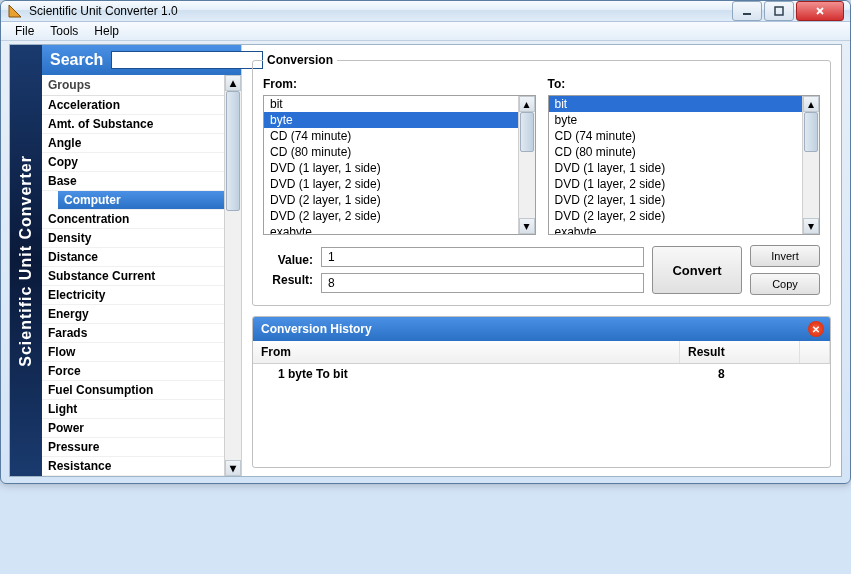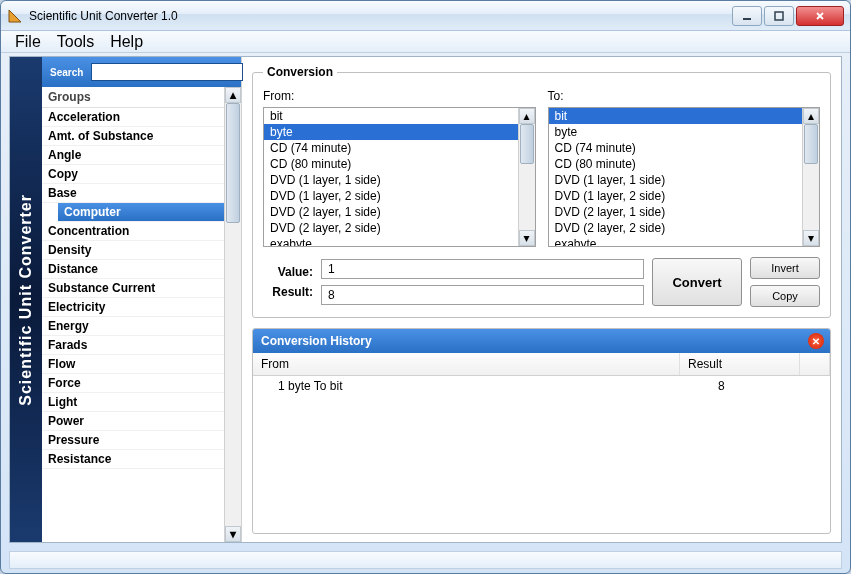--- a/index.html
+++ b/index.html
@@ -5,7 +5,7 @@
 * { box-sizing: border-box; margin: 0; padding: 0; }
 body { font-family: "Segoe UI", Tahoma, sans-serif; font-size: 12px; background: #d4e4f7; width: 851px; height: 574px; overflow: hidden; }
 
-.window { width: 851px; height: 574px; background: linear-gradient(to bottom, #e8f0f8 0%, #d4e4f7 100%); border: 1px solid #5a7ca0; border-radius: 6px; box-shadow: 0 0 10px rgba(0,0,0,0.3); display: flex; flex-direction: column; }
+.window { width: 851px; height: 484px; background: linear-gradient(to bottom, #e8f0f8 0%, #d4e4f7 100%); border: 1px solid #5a7ca0; border-radius: 6px; box-shadow: 0 0 10px rgba(0,0,0,0.3); display: flex; flex-direction: column; }
 
 .titlebar { height: 30px; background: linear-gradient(to bottom, #f8fbfe 0%, #e4eef9 45%, #d0e0f0 46%, #e0ecf8 100%); border-radius: 6px 6px 0 0; display: flex; align-items: center; padding: 0 6px; border-bottom: 1px solid #b0c4de; }
 .titlebar-icon { width: 16px; height: 16px; margin-right: 6px; display: inline-flex; }

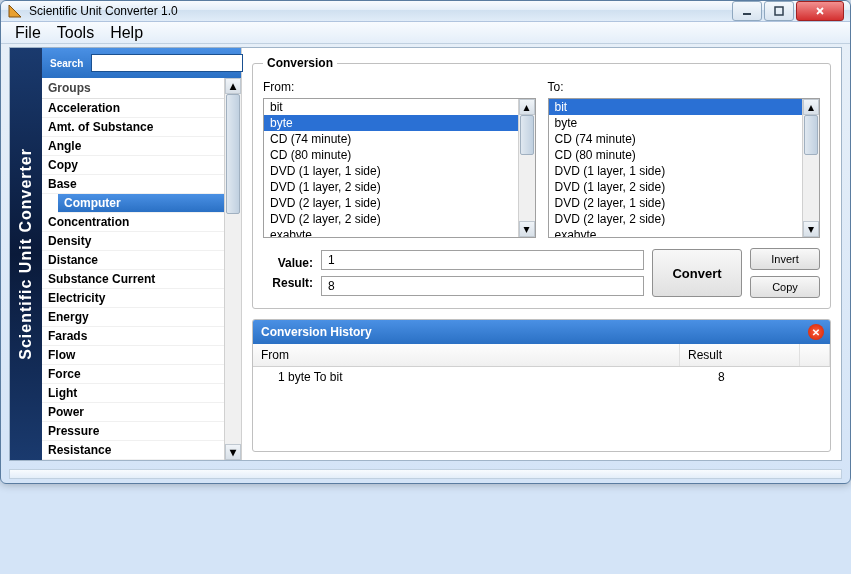--- a/index.html
+++ b/index.html
@@ -16,7 +16,7 @@
 .win-btn svg { width: 10px; height: 10px; }
 
 .menubar { height: 22px; background: linear-gradient(to bottom, #f8fbfe, #e4eef9); display: flex; align-items: center; padding: 0 6px; border-bottom: 1px solid #c0d0e0; }
-.menu-item { padding: 2px 8px; cursor: pointer; font-size: 16px; }
+.menu-item { padding: 2px 8px; cursor: pointer; font-size: 12px; }
 
 .client { flex: 1; display: flex; background: #fff; margin: 3px 8px 8px 8px; border: 1px solid #a0b4c8; }
 

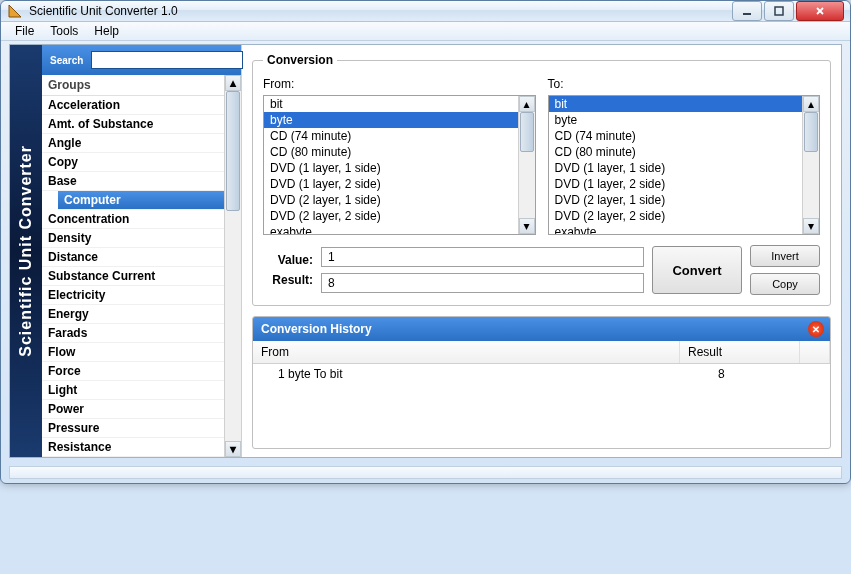--- a/index.html
+++ b/index.html
@@ -25,7 +25,7 @@
 
 .left-panel { width: 200px; display: flex; flex-direction: column; border-right: 1px solid #d0d0d0; }
 .search-bar { height: 30px; background: linear-gradient(to bottom, #4a90e4, #2a70c4); display: flex; align-items: center; padding: 0 8px; gap: 8px; }
-.search-bar label { color: #fff; font-weight: bold; font-size: 10px; }
+.search-bar label { color: #fff; font-weight: bold; font-size: 16px; }
 .search-bar input { flex: 1; height: 18px; border: 1px solid #1a5090; background: #fff; padding: 0 4px; font-size: 11px; }
 
 .groups-wrap { flex: 1; display: flex; font-weight: bold; }

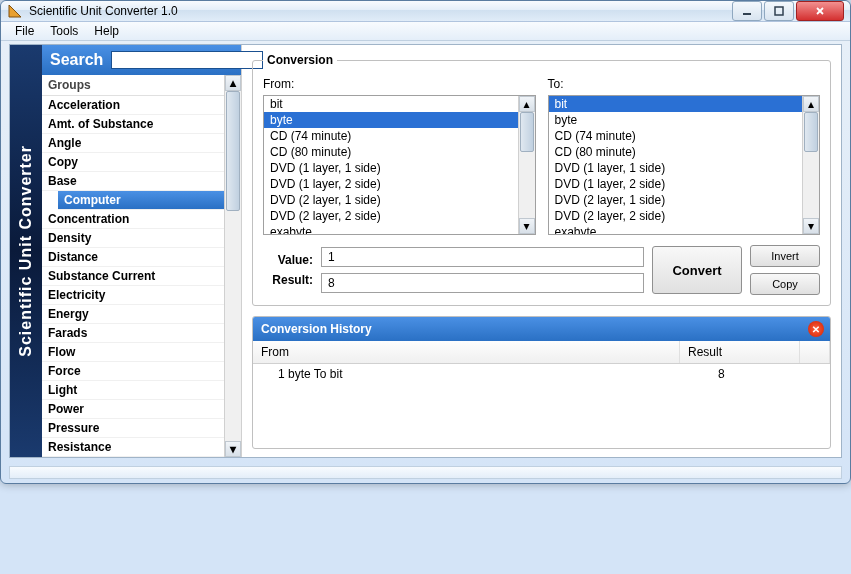--- a/index.html
+++ b/index.html
@@ -44,7 +44,7 @@
 .conversion-box { border: 1px solid #c0c0c0; border-radius: 3px; padding: 6px 10px 10px 10px; }
 .conversion-box legend, .box-title { font-weight: bold; font-size: 12px; padding: 0 4px; }
 .conv-grid { display: grid; grid-template-columns: 1fr 1fr; gap: 12px; margin-top: 4px; }
-.conv-col label { font-weight: normal; font-size: 12px; display: block; margin-bottom: 4px; }
+.conv-col label { font-weight: bold; font-size: 12px; display: block; margin-bottom: 4px; }
 .unit-list-wrap { border: 1px solid #a0a0a0; height: 140px; display: flex; background: #fff; }
 .unit-list { flex: 1; overflow: hidden; }
 .unit-item { padding: 1px 6px; font-size: 12px; cursor: pointer; }

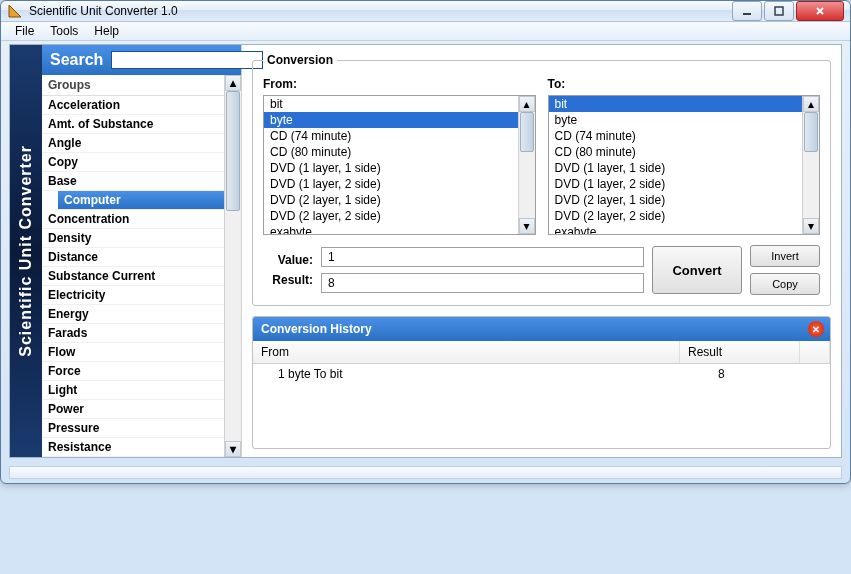--- a/index.html
+++ b/index.html
@@ -64,7 +64,7 @@
 .history-box { border: 1px solid #c0c0c0; border-radius: 3px; flex: 1; display: flex; flex-direction: column; overflow: hidden; }
 .history-header { height: 24px; background: linear-gradient(to bottom, #4a90e4, #2a70c4); color: #fff; font-weight: bold; font-size: 12px; display: flex; align-items: center; padding: 0 8px; position: relative; }
 .history-close { position: absolute; right: 6px; width: 16px; height: 16px; background: radial-gradient(circle, #ff6040, #d02000); border-radius: 50%; display: flex; align-items: center; justify-content: center; cursor: pointer; color: #fff; font-size: 10px; font-weight: bold; }
-.history-table { flex: 1; }
+.history-table { flex: 1; font-weight: bold; }
 .history-head { display: flex; border-bottom: 1px solid #d0d0d0; background: linear-gradient(to bottom, #fdfdfd, #f0f0f0); }
 .history-head div { padding: 4px 8px; font-size: 12px; border-right: 1px solid #e0e0e0; }
 .hc-from { flex: 1; }

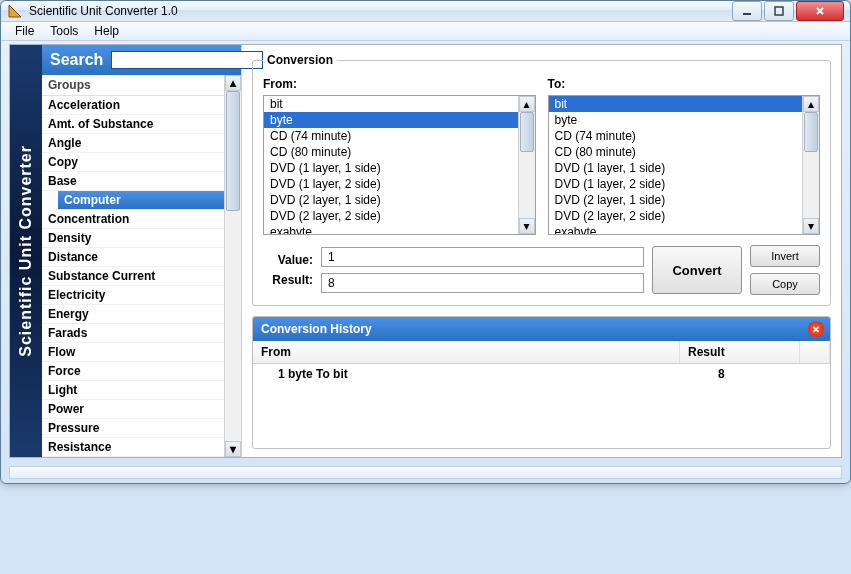--- a/index.html
+++ b/index.html
@@ -143,6 +143,7 @@
               <div class="group-item">Farads</div>
               <div class="group-item">Flow</div>
               <div class="group-item">Force</div>
+              <div class="group-item">Fuel Consumption</div>
               <div class="group-item">Light</div>
               <div class="group-item">Power</div>
               <div class="group-item">Pressure</div>

